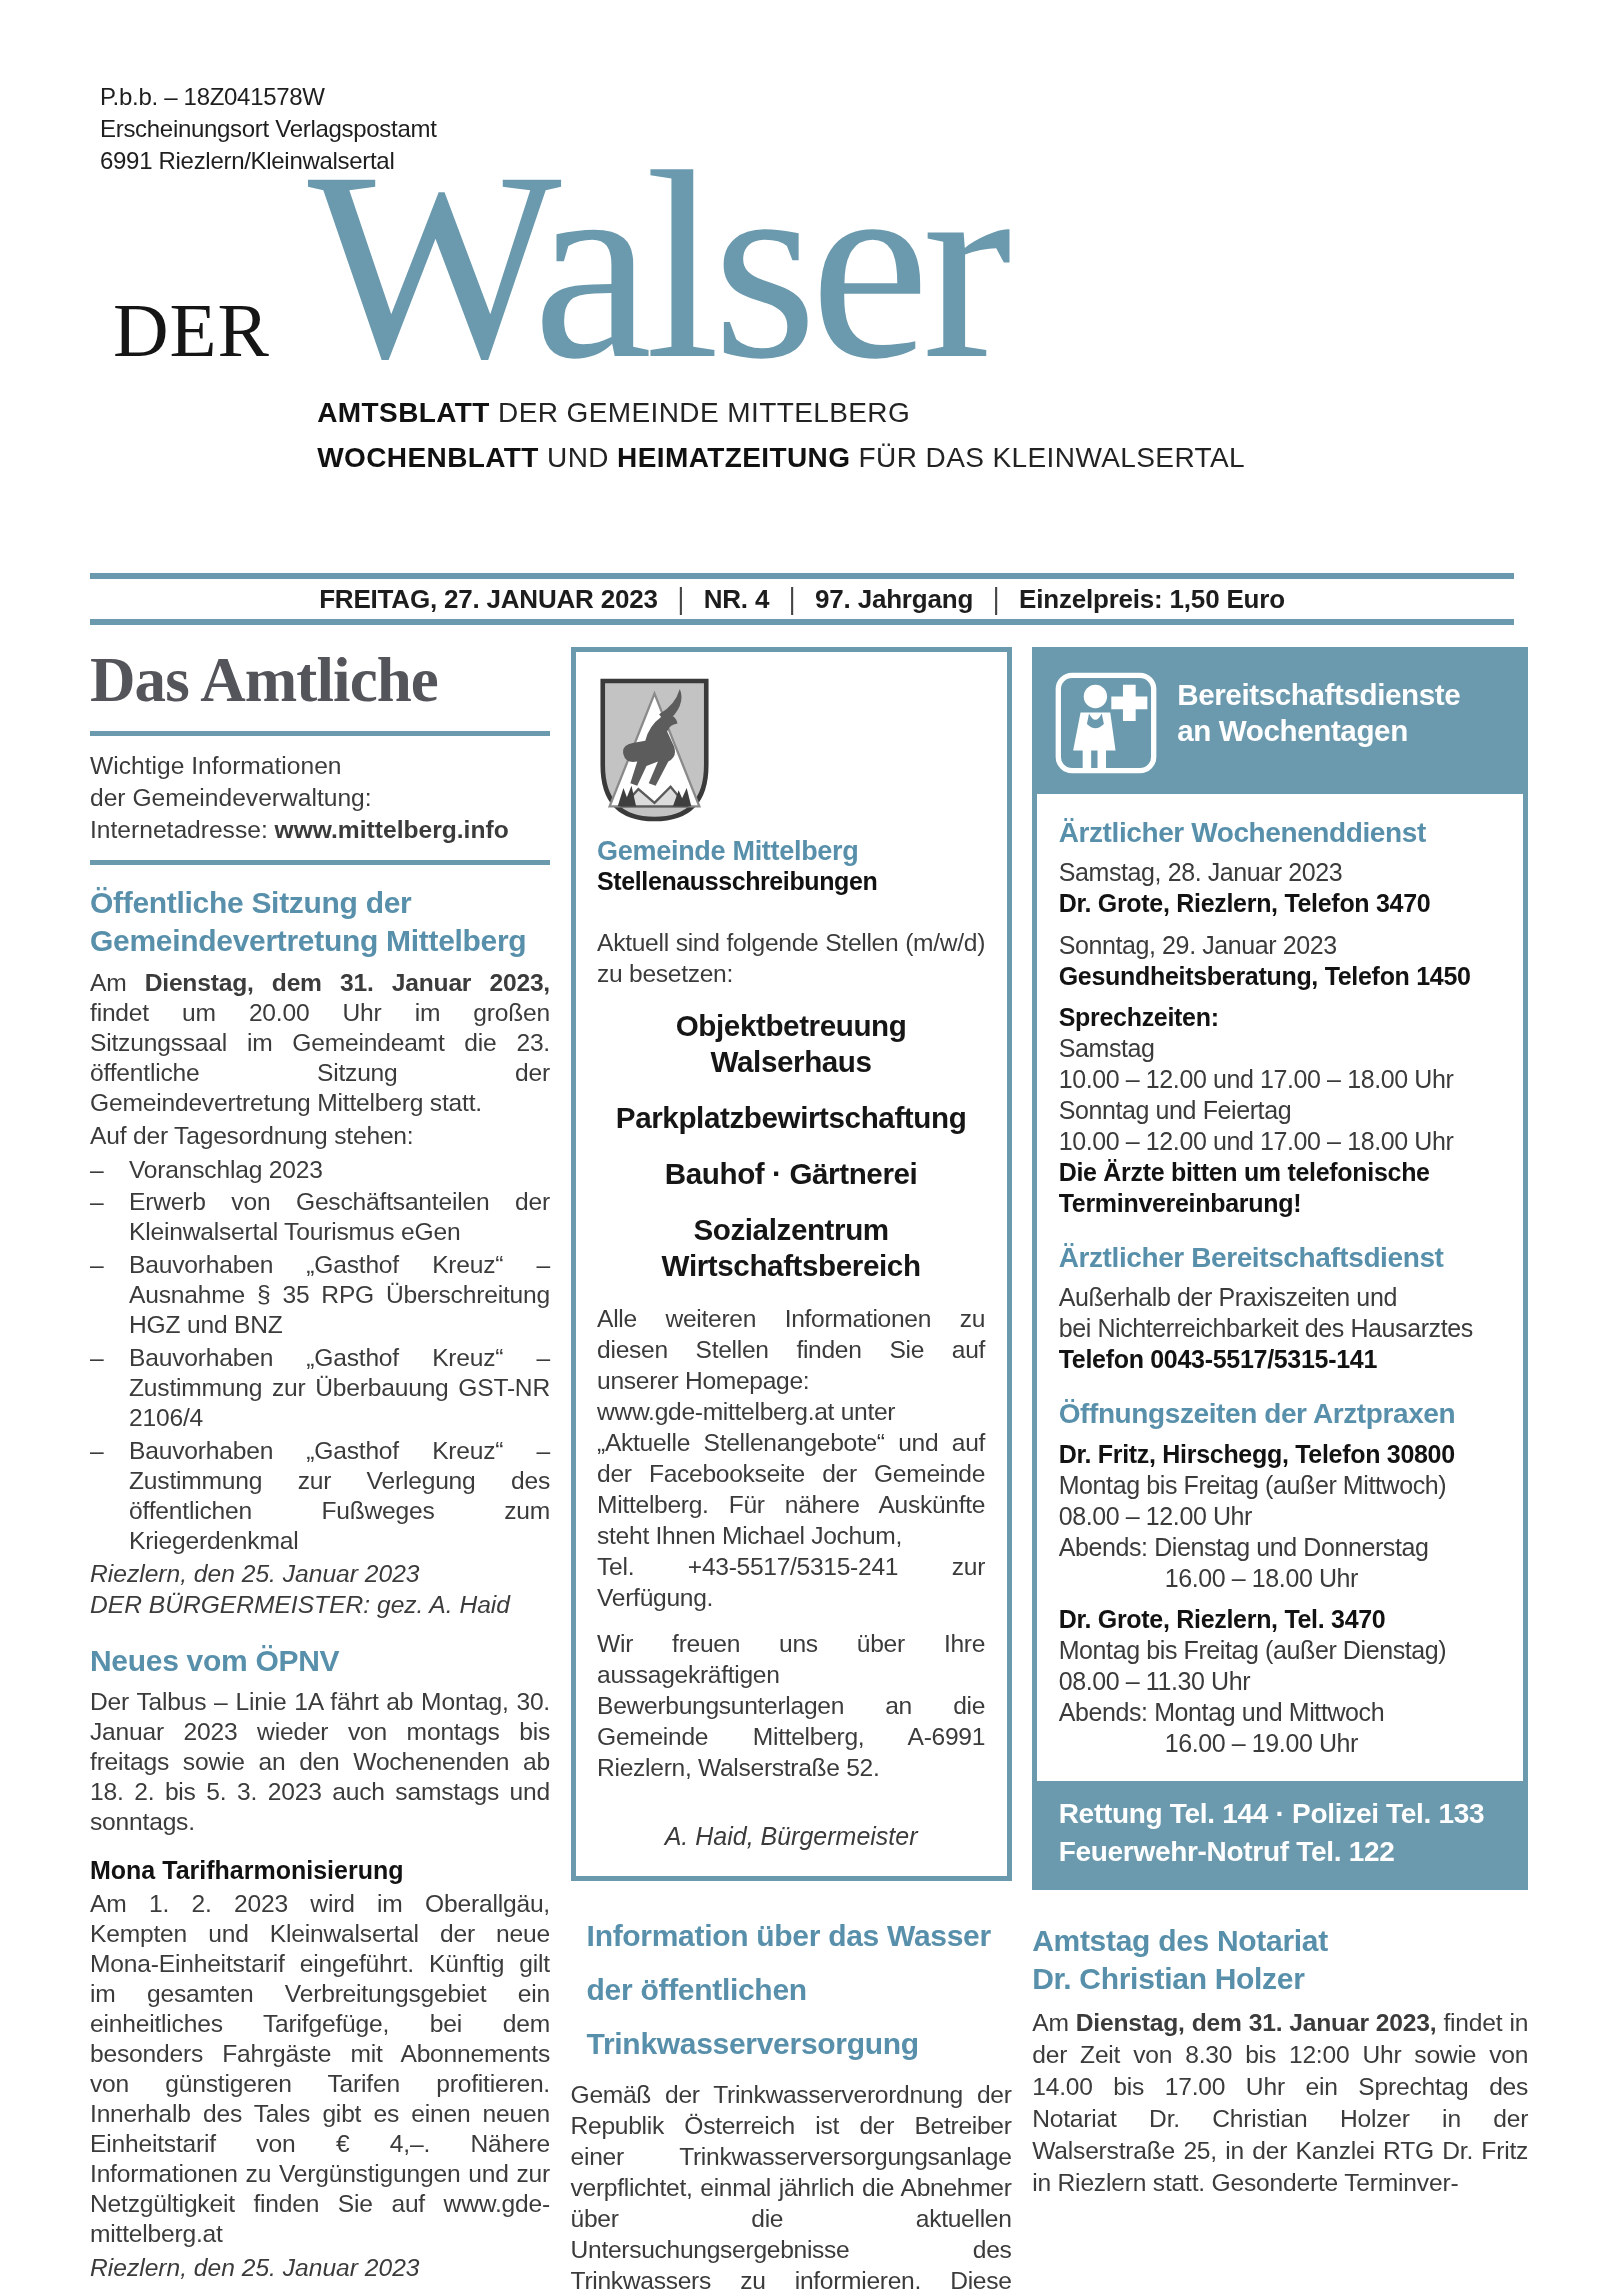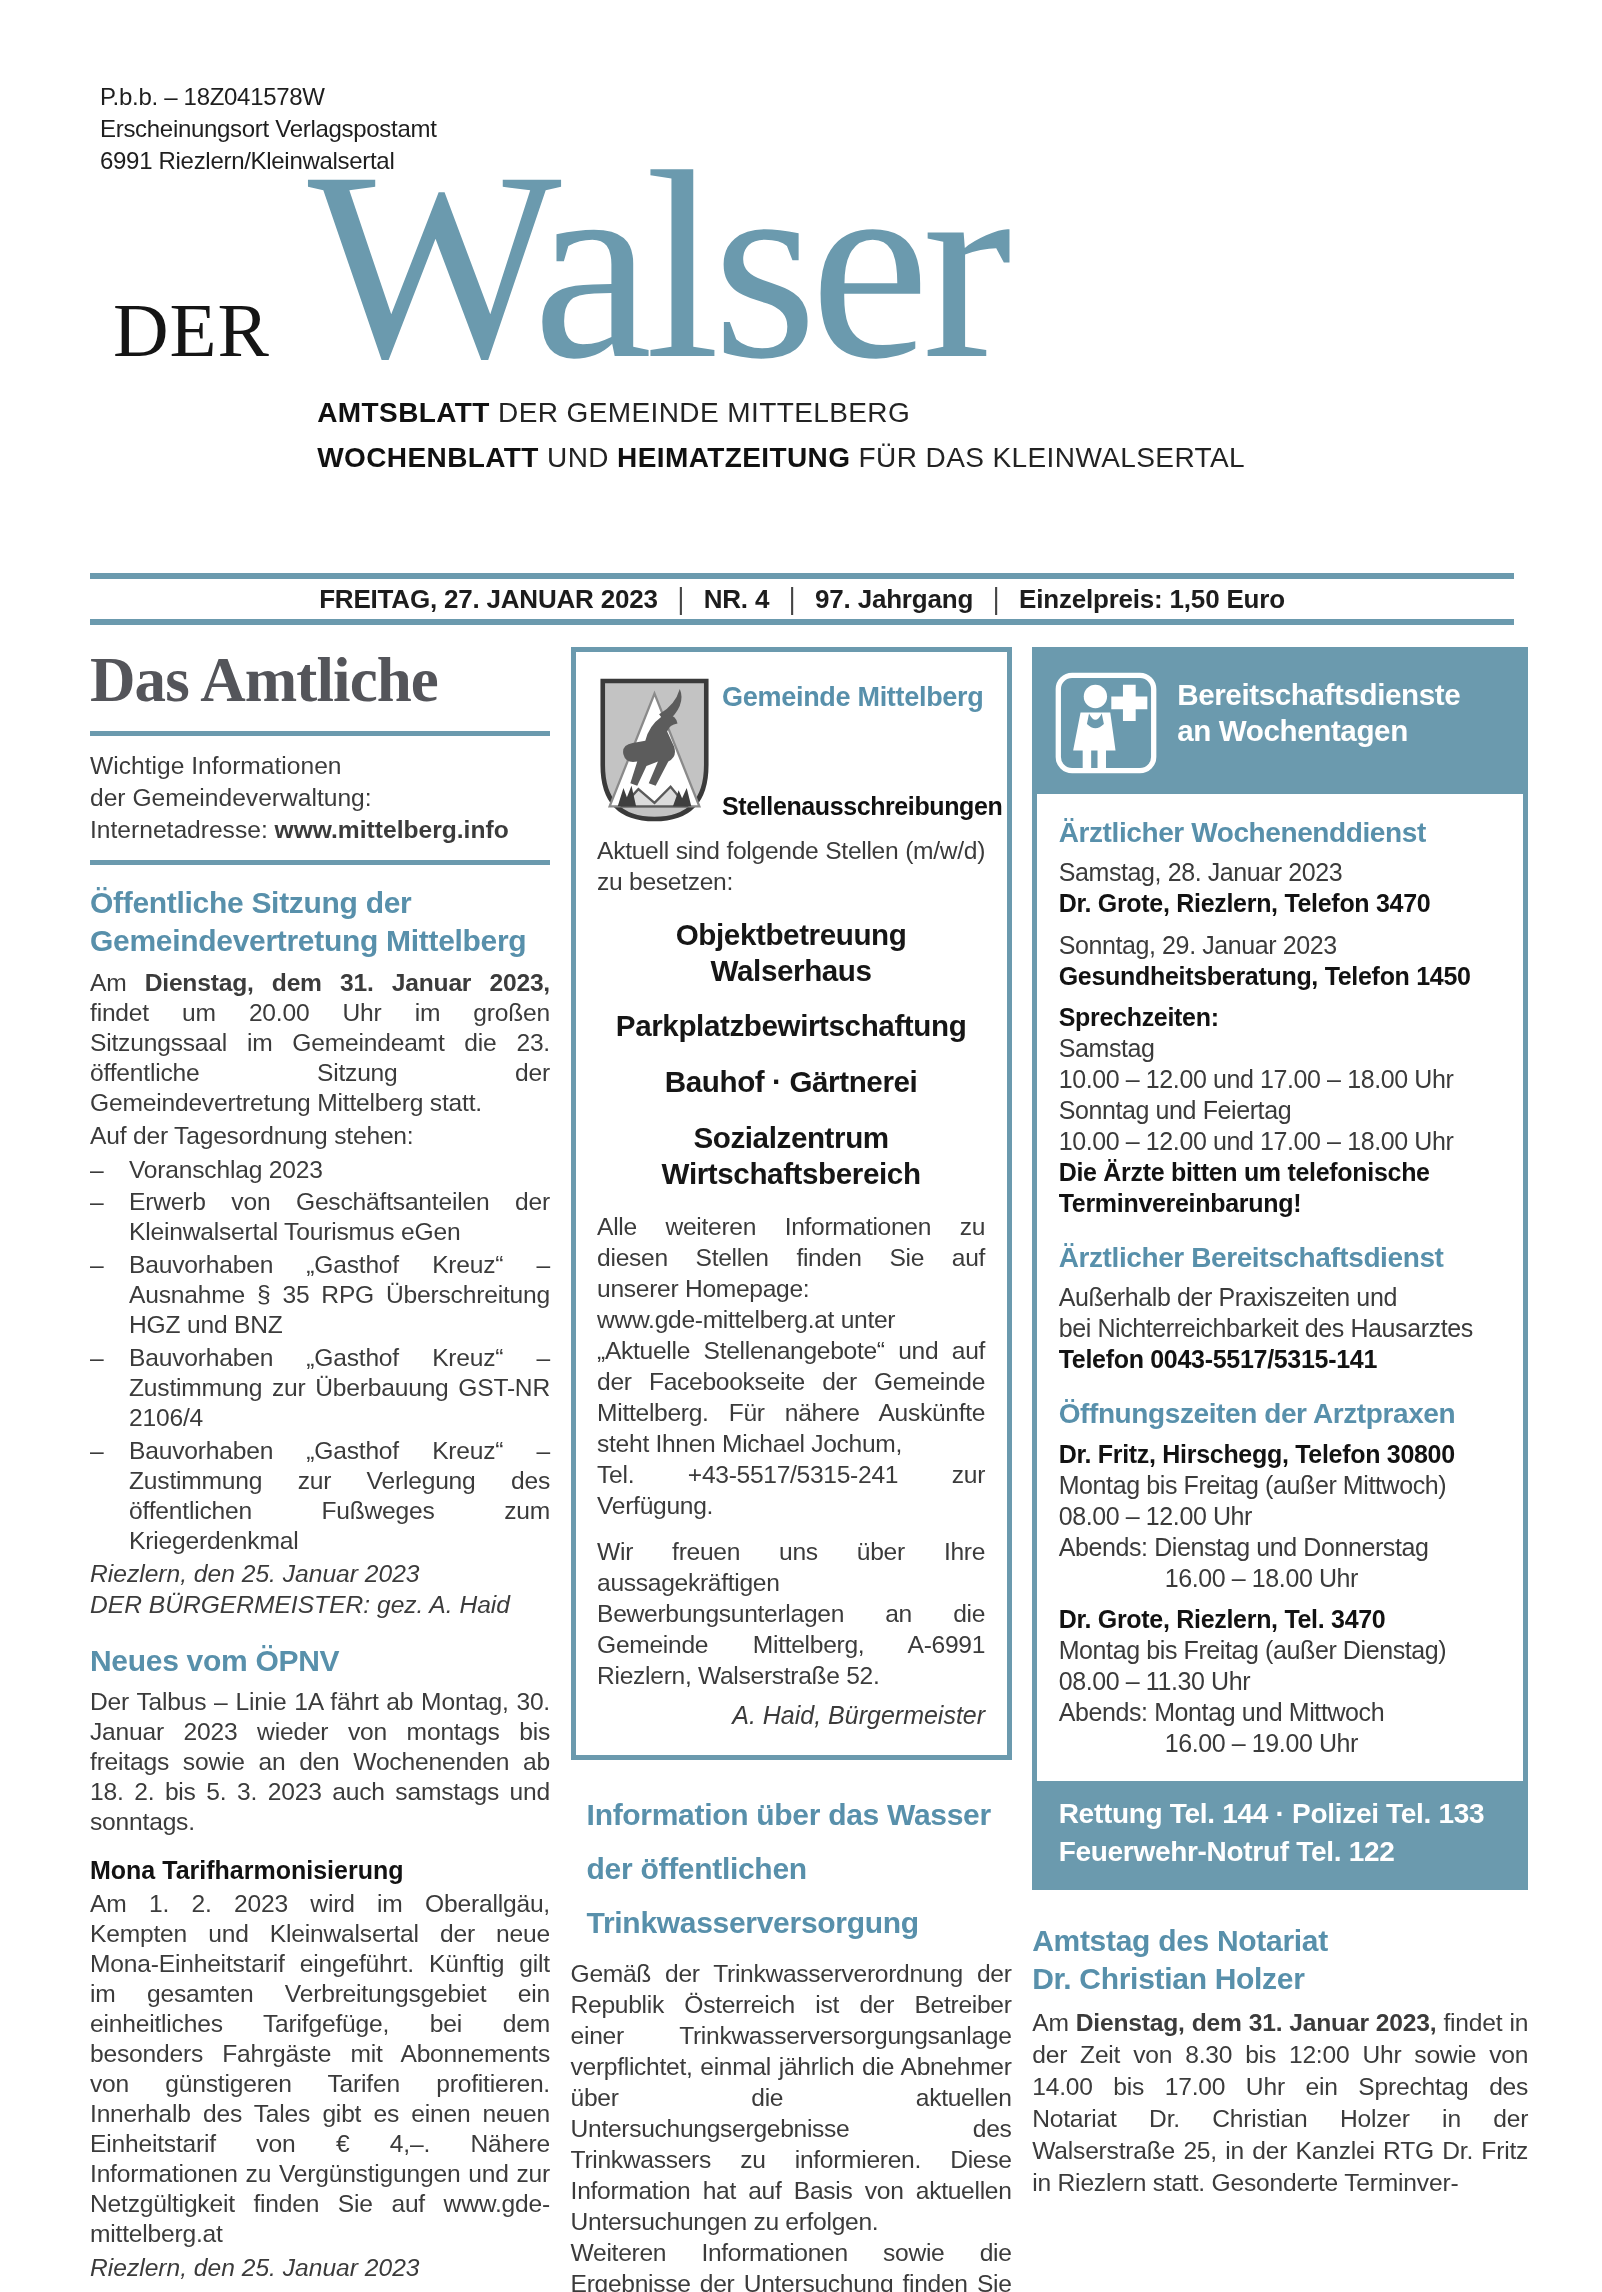--- a/index.html
+++ b/index.html
@@ -44,7 +44,7 @@
   .h-sub{font-size:25px;font-weight:700;color:#121212;margin:18px 0 3.6px 0;line-height:30px;}
   
   .mid-box{border:5.4px solid var(--accent);box-sizing:border-box;padding:23px 21.5px 25px 21.5px;}
-  .box-head{display:flex;gap:10px;margin-bottom:10px;}
+  .box-head{display:flex;gap:4px;margin-bottom:27px;flex-direction:column;}
   .coat{width:115px;height:150px;flex:0 0 auto;}
   .box-head-right{display:flex;flex-direction:column;justify-content:space-between;padding:7.2px 0 3.6px 0;}
   .gemeinde{font-size:27px;font-weight:700;color:var(--heading);letter-spacing:-0.3px;}

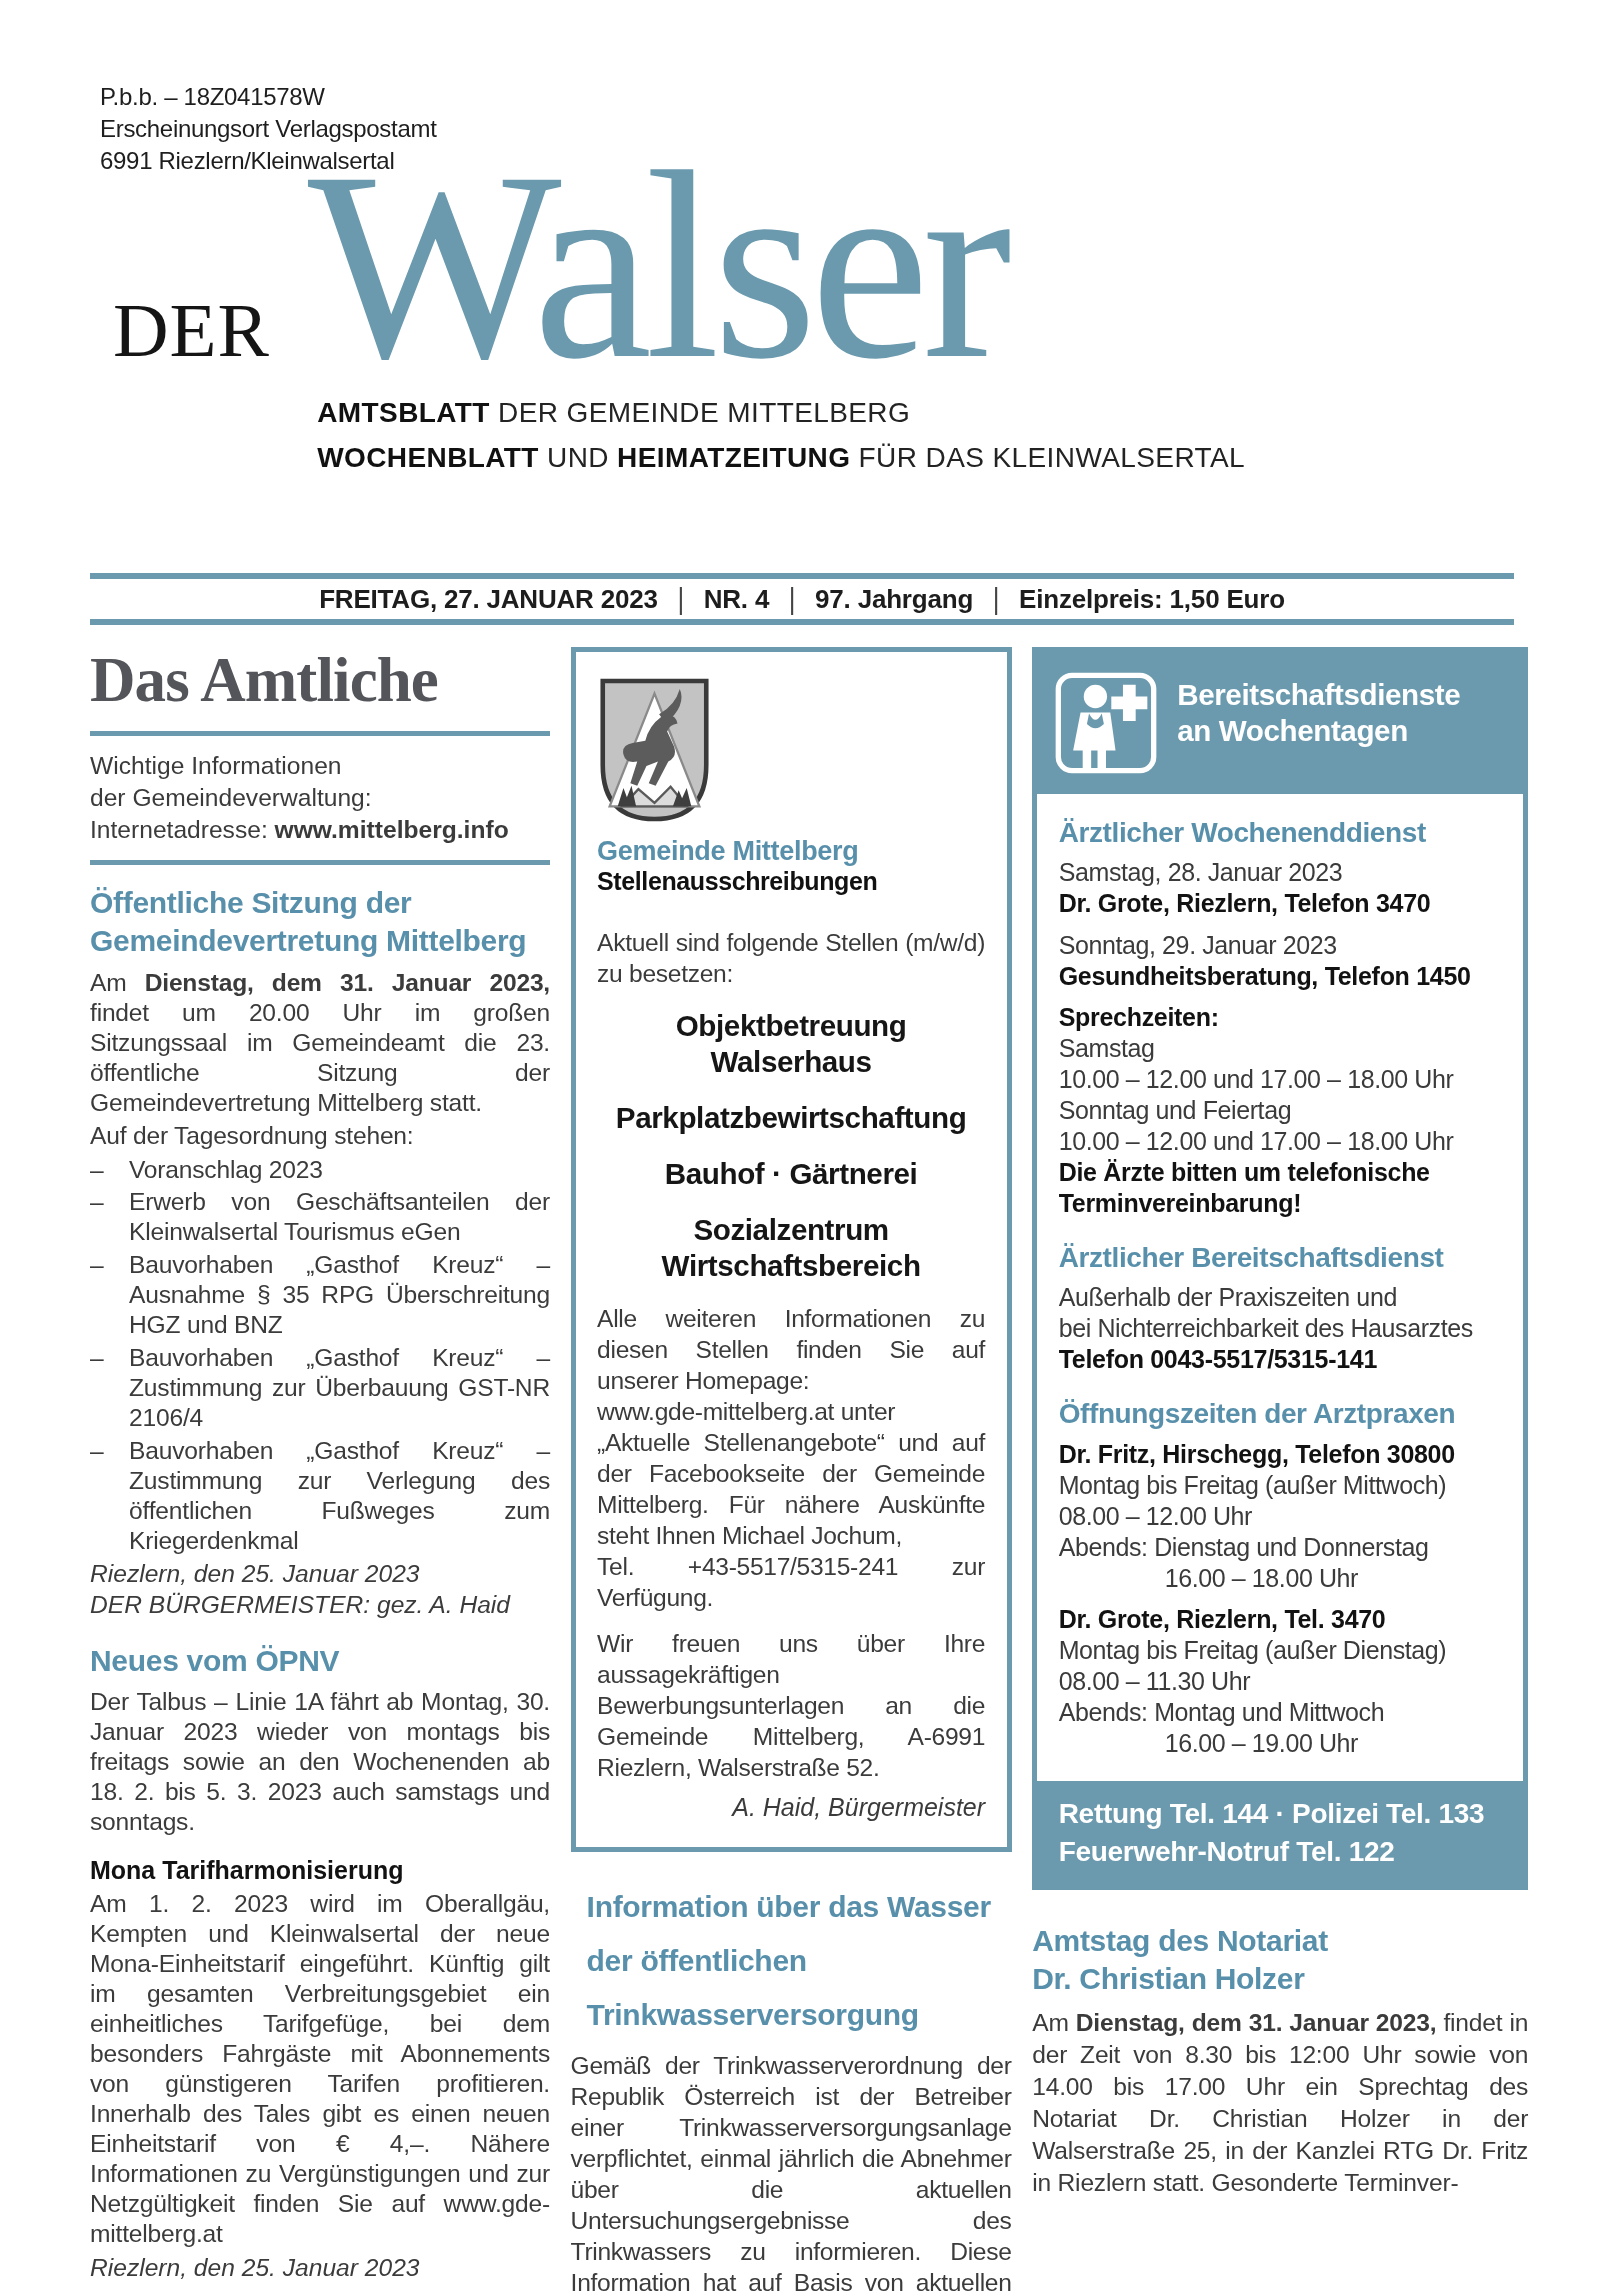--- a/index.html
+++ b/index.html
@@ -53,7 +53,7 @@
        letter-spacing:-0.4px;margin:19.7px 0;}
   .mid-p{font-size:24.6px;line-height:31px;text-align:justify;letter-spacing:-0.3px;margin:0;}
   .mid-group{margin-top:14.3px;}
-  .sig-right{text-align:right;font-style:italic;font-size:25px;margin-top:10px;}
+  .sig-right{text-align:center;font-style:italic;font-size:25px;margin-top:39px;}
   .wasser{margin-top:36px;}
   .h-blue-line{font-size:30px;font-weight:700;color:var(--heading);line-height:38px;letter-spacing:-0.3px;}
   .wasser .h-blue-line{margin:16px;}

